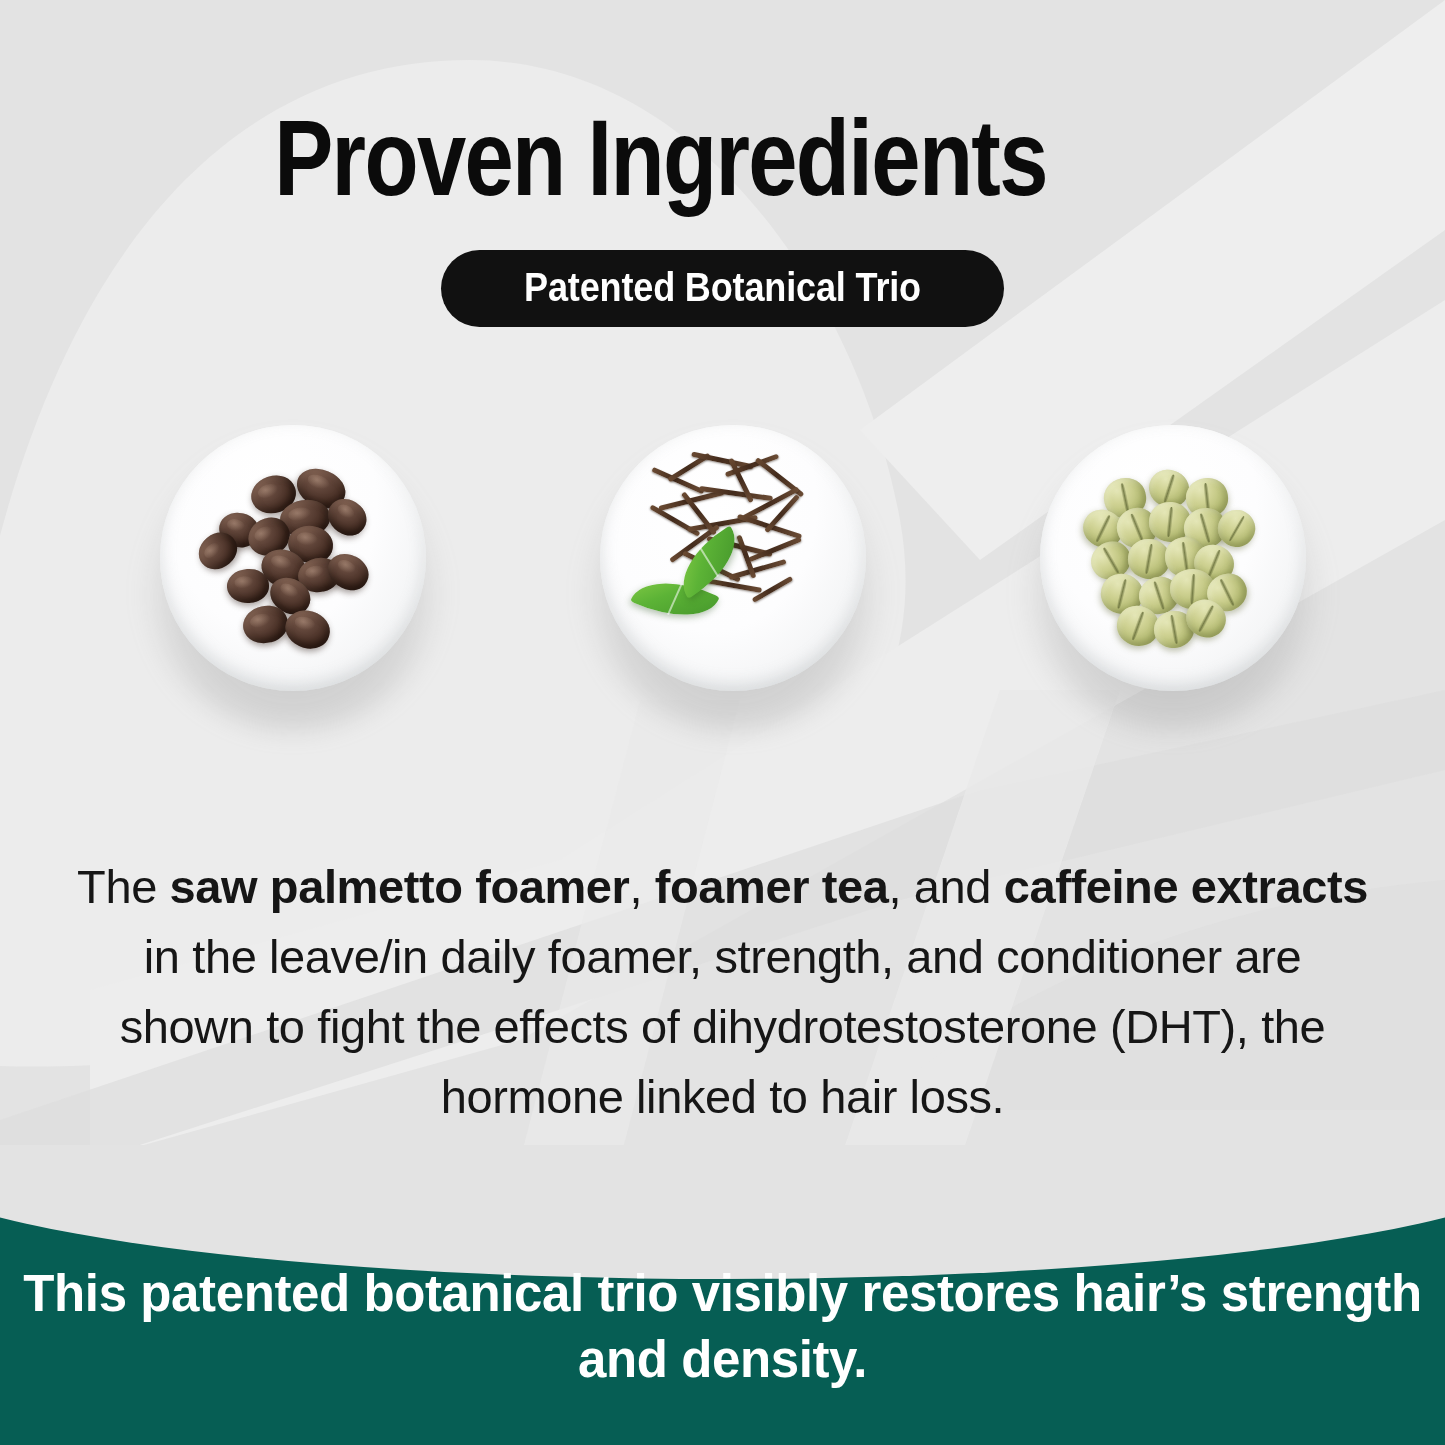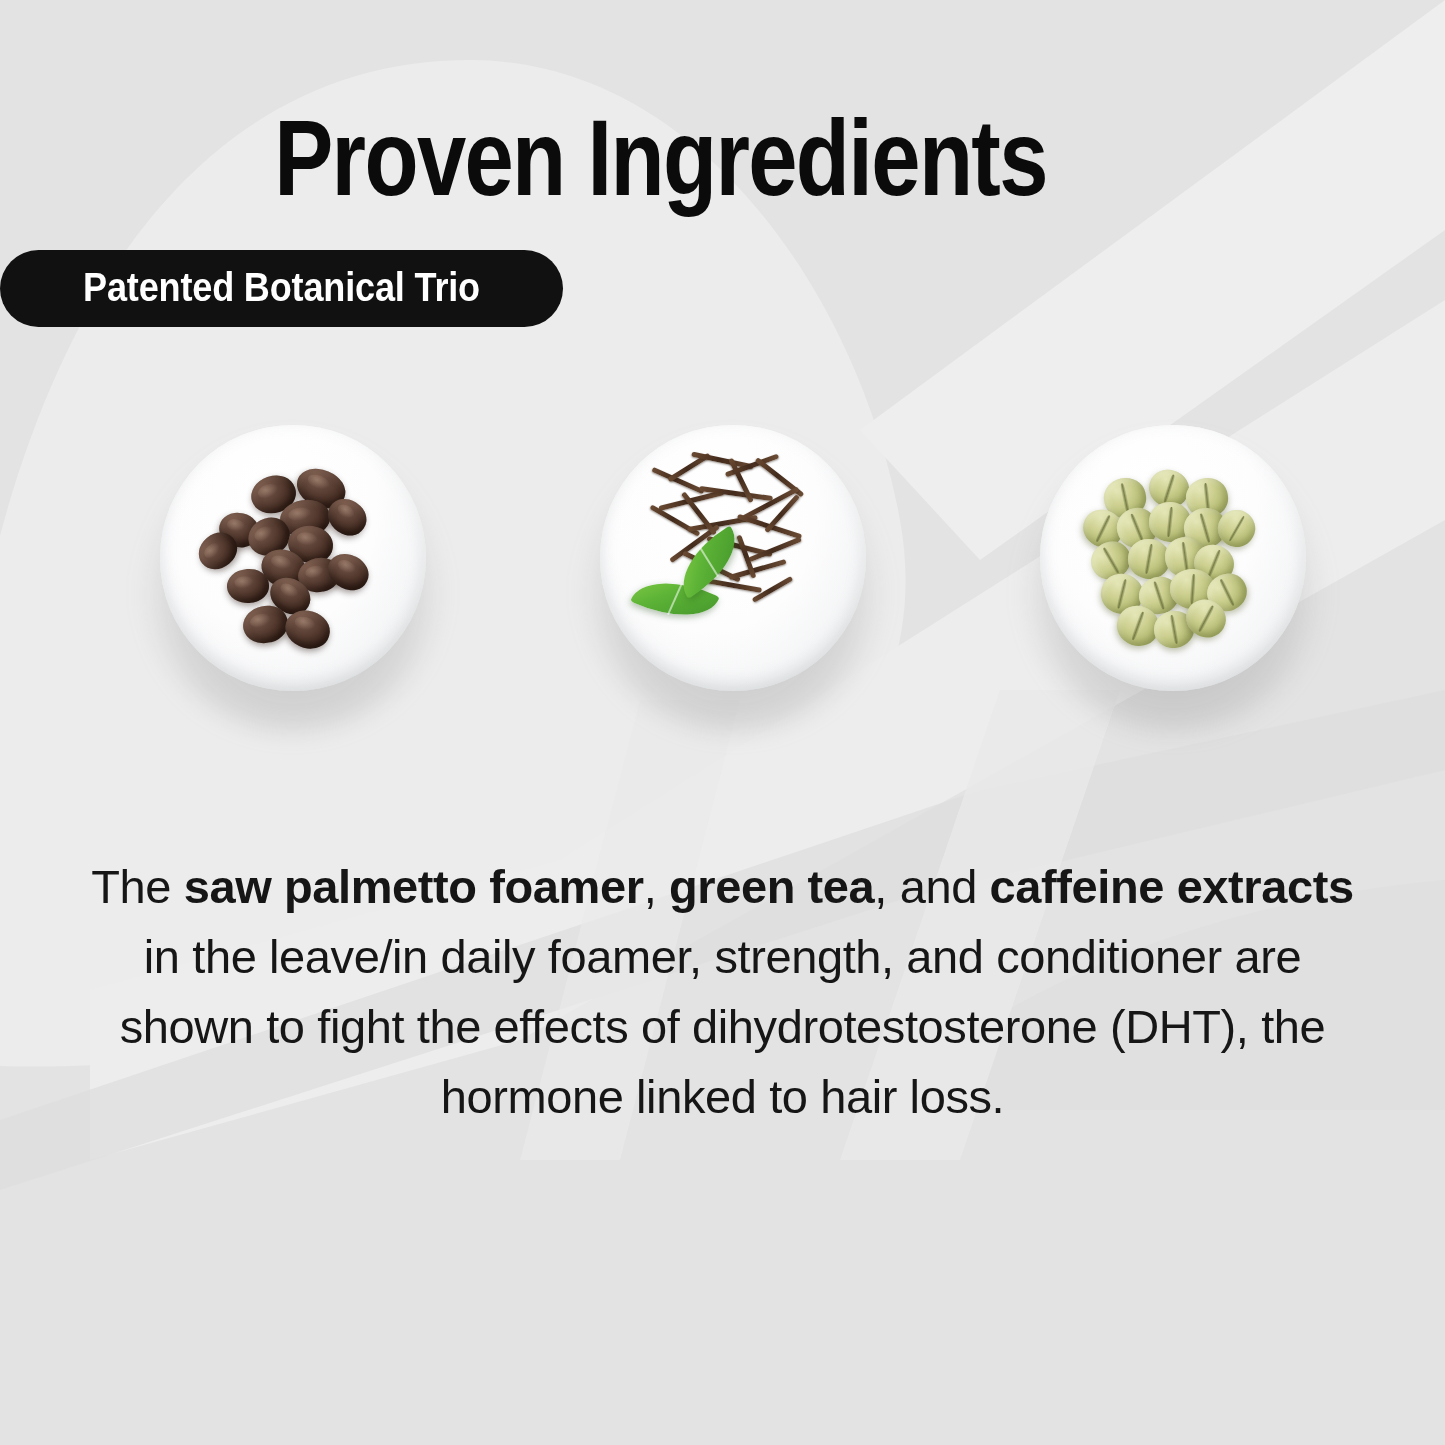--- a/index.html
+++ b/index.html
@@ -28,7 +28,7 @@
     transform-origin:center center;
     padding-top:104px;
   }
-  .badge-wrap{position:absolute;top:250px;left:0;width:1445px;text-align:left;}
+  .badge-wrap{position:absolute;top:250px;left:0;width:1445px;text-align:center;}
   .badge{
     display:inline-block;
     background:#111111;

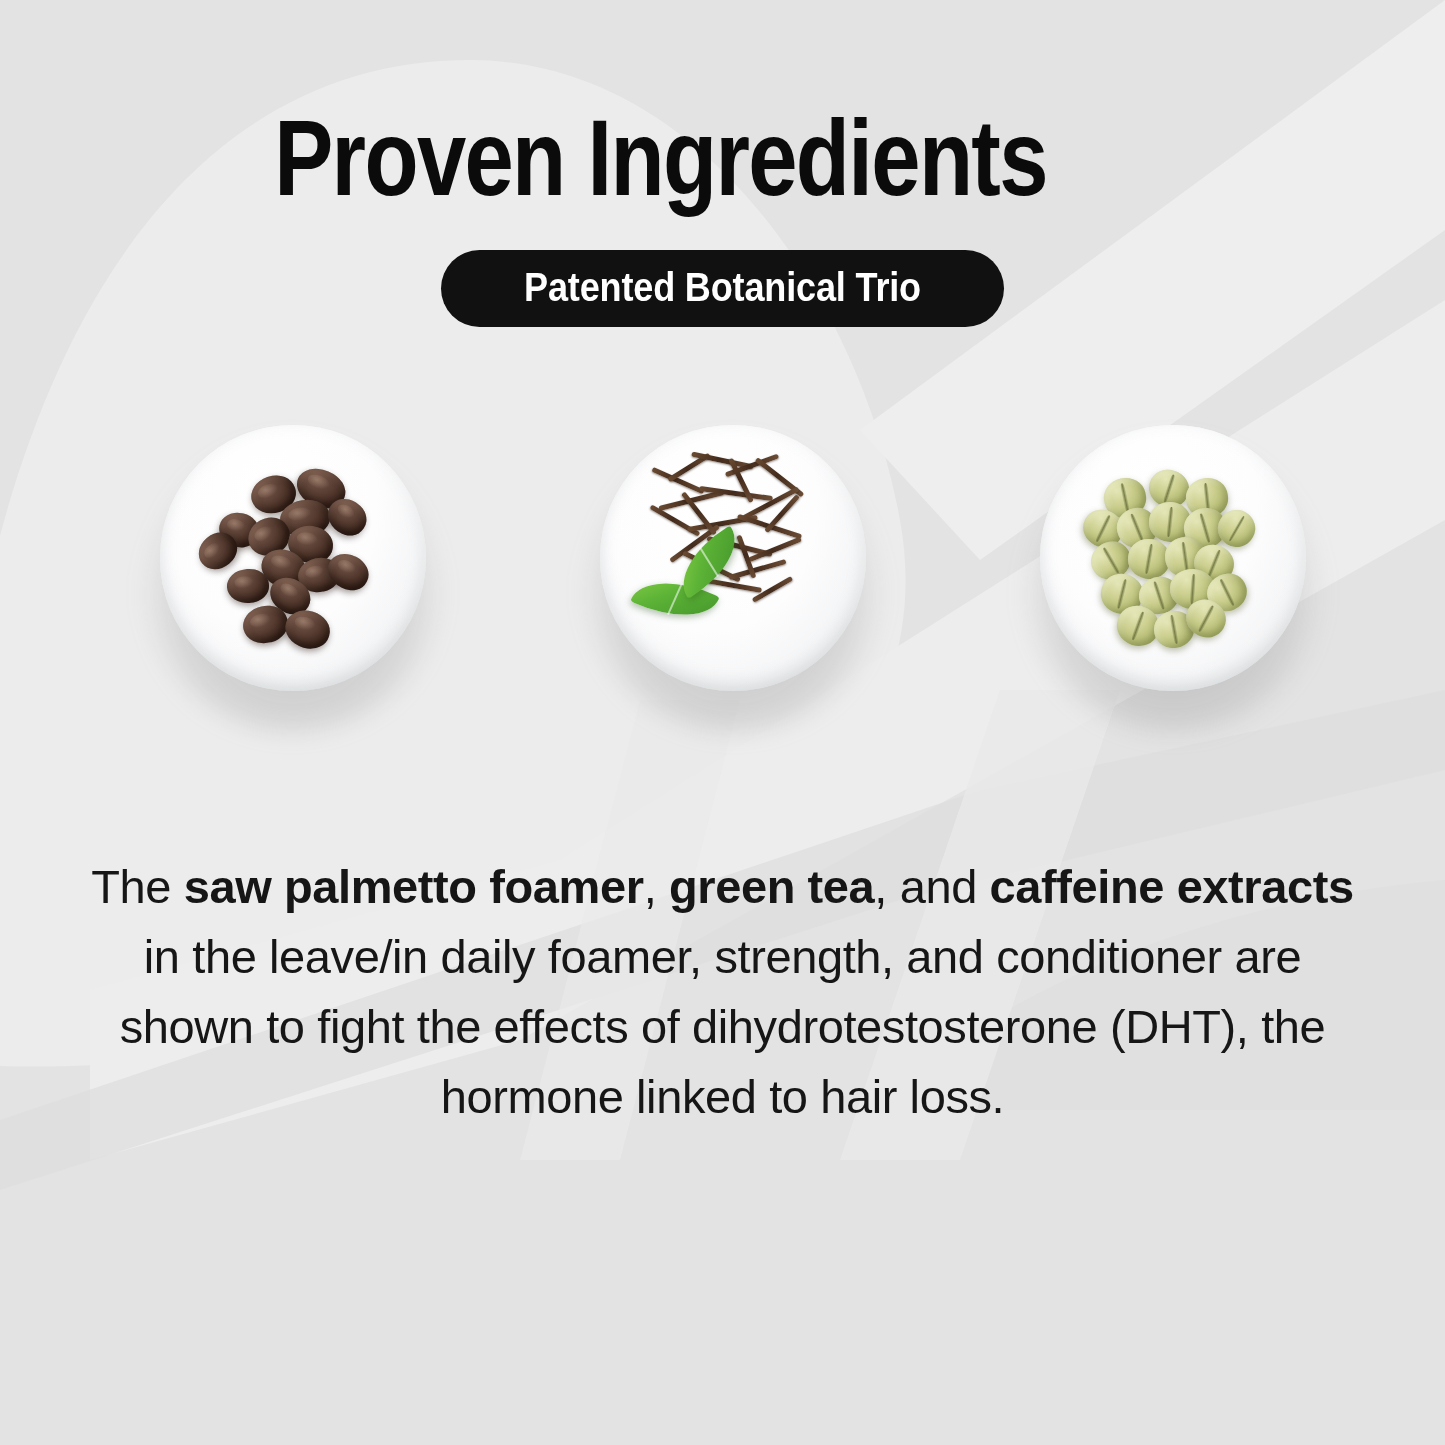--- a/index.html
+++ b/index.html
@@ -312,7 +312,7 @@
   </div>
 
   <p class="body-copy">
-    <span>The </span><b>saw palmetto foamer</b><span>, </span><b>green tea</b><span>, and </span><b>caffeine extracts</b><span> in the leave/in daily foamer, strength, and conditioner are shown to fight the effects of dihydrotestosterone (DHT), the hormone linked to hair loss.</span>
+    <span>The </span><b>saw palmetto foamer</b><span>, </span><b>foamer tea</b><span>, and </span><b>caffeine extracts</b><span> in the leave/in daily foamer, strength, and conditioner are shown to fight the effects of dihydrotestosterone (DHT), the hormone linked to hair loss.</span>
   </p>
 
 

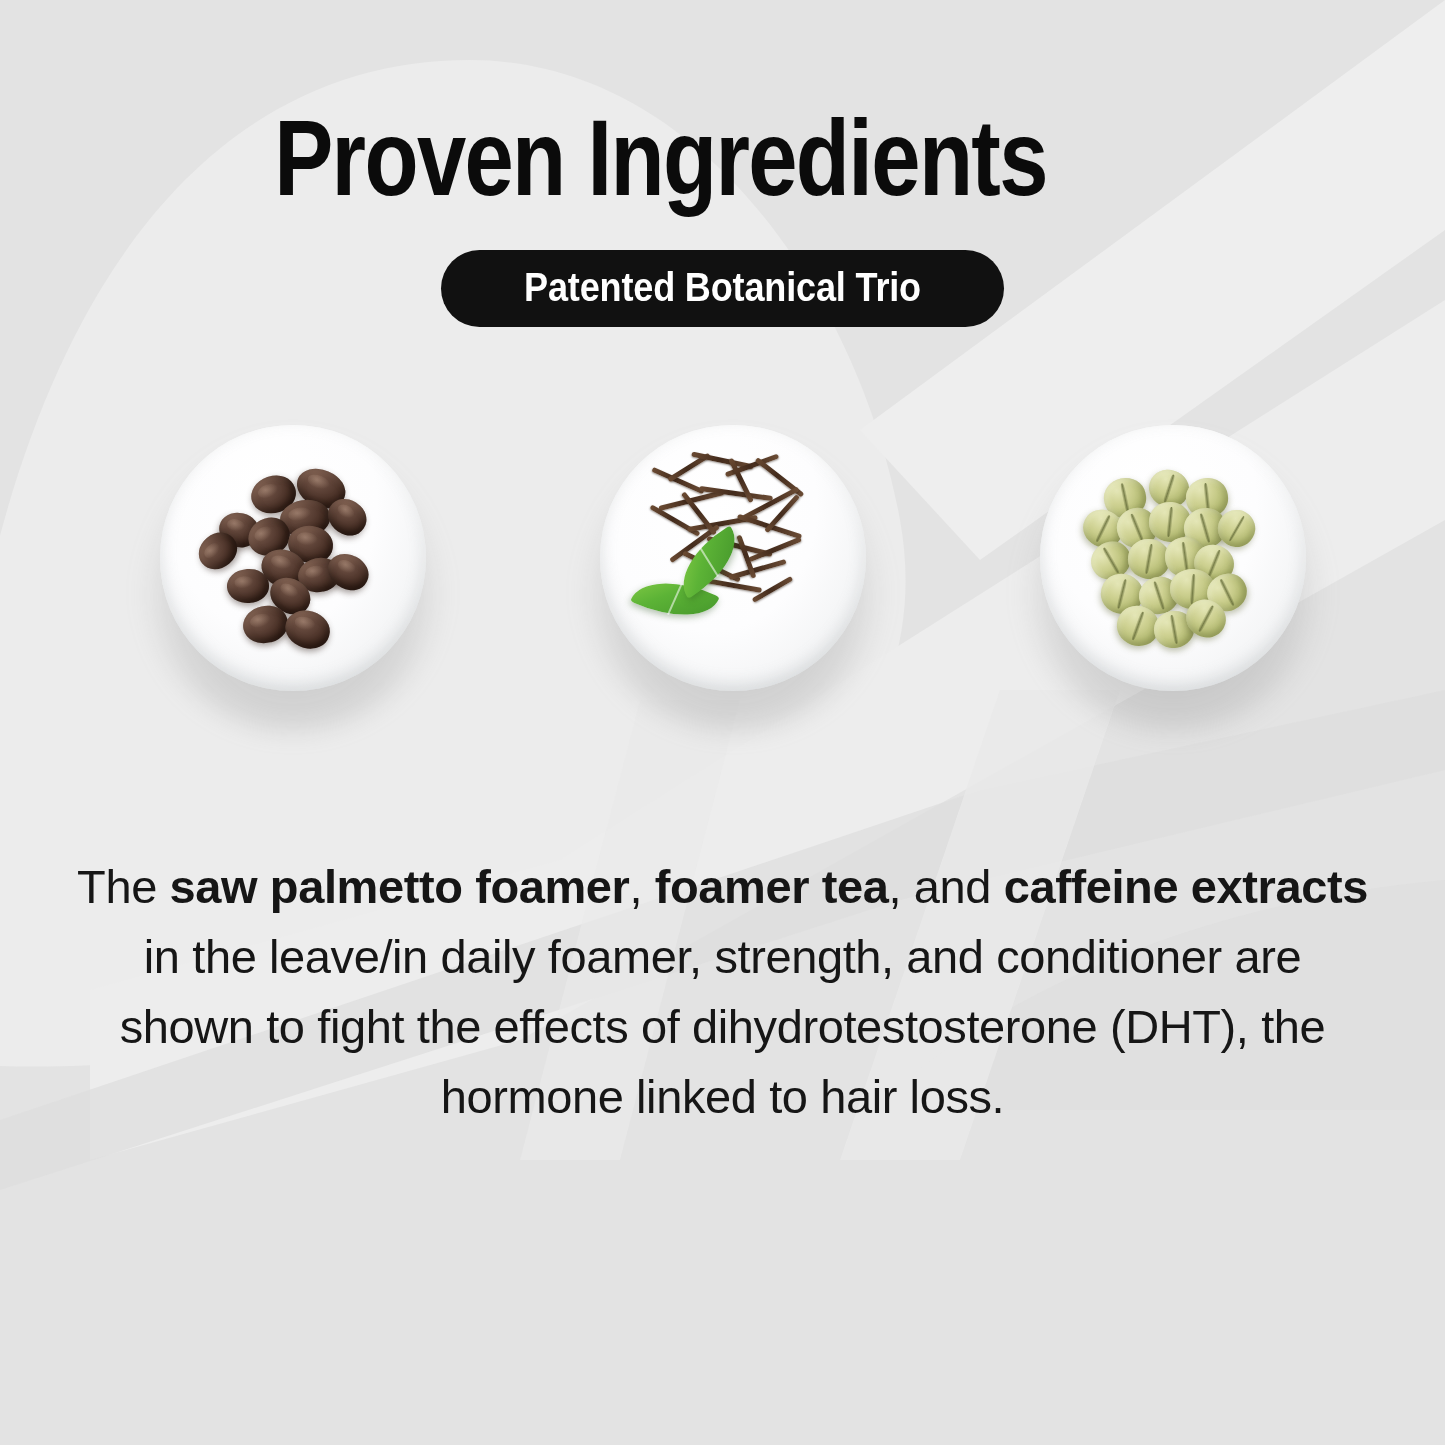--- a/index.html
+++ b/index.html
@@ -315,6 +315,10 @@
     <span>The </span><b>saw palmetto foamer</b><span>, </span><b>foamer tea</b><span>, and </span><b>caffeine extracts</b><span> in the leave/in daily foamer, strength, and conditioner are shown to fight the effects of dihydrotestosterone (DHT), the hormone linked to hair loss.</span>
   </p>
 
+  <div class="footer">
+    <div class="footer-arc"></div>
+    <div class="footer-text">This patented botanical trio visibly restores hair’s strength and density.</div>
+  </div>
 
 </div>
 

